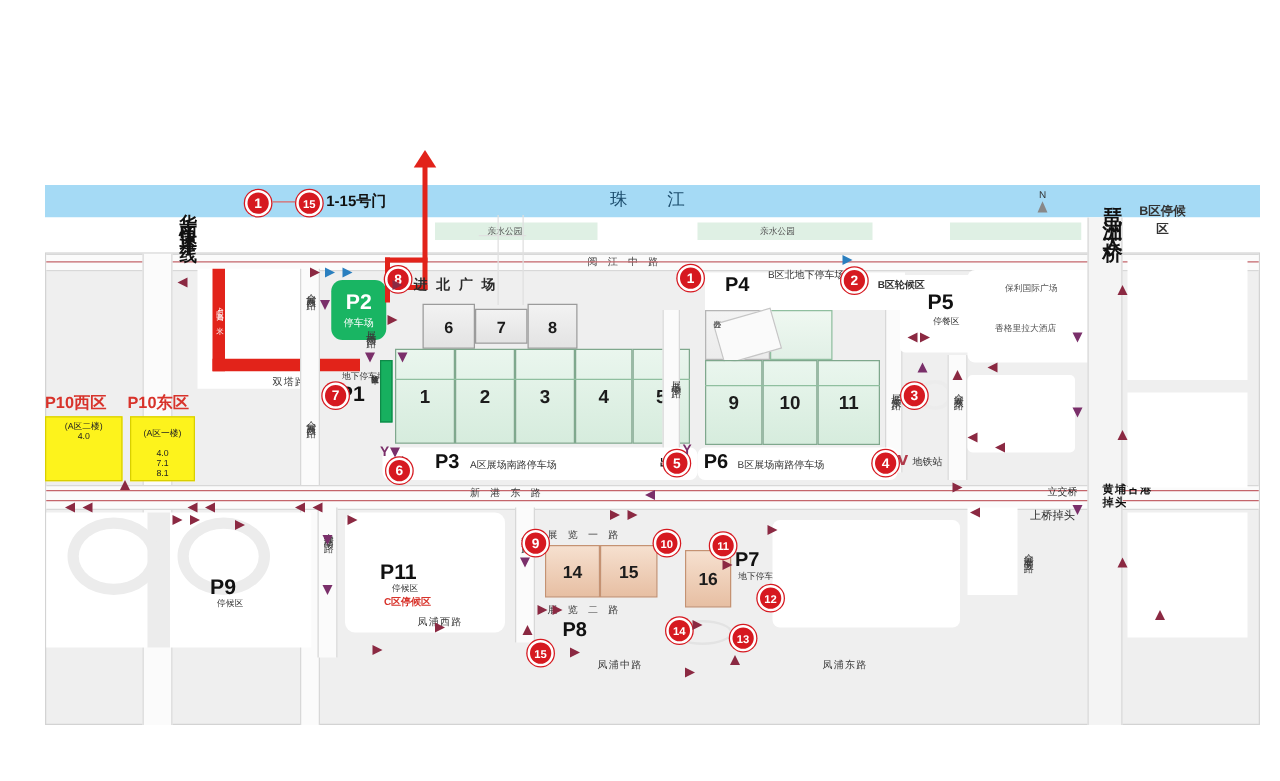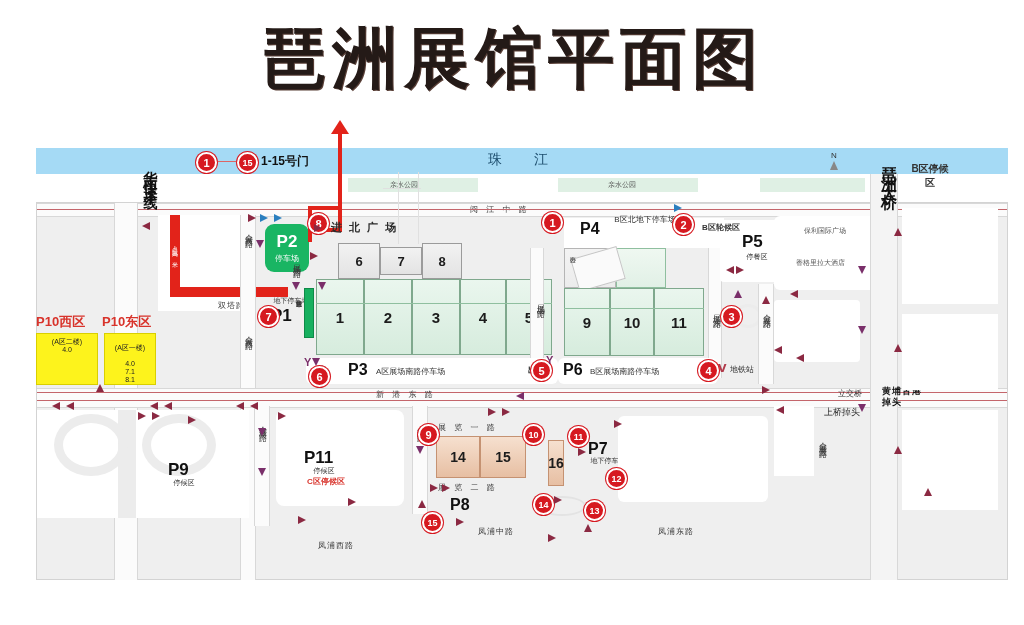--- a/index.html
+++ b/index.html
@@ -91,7 +91,6 @@
 
 <div id="page">
 
-  <div class="title">琶洲展馆平面图</div>
 
   <div class="map">
 

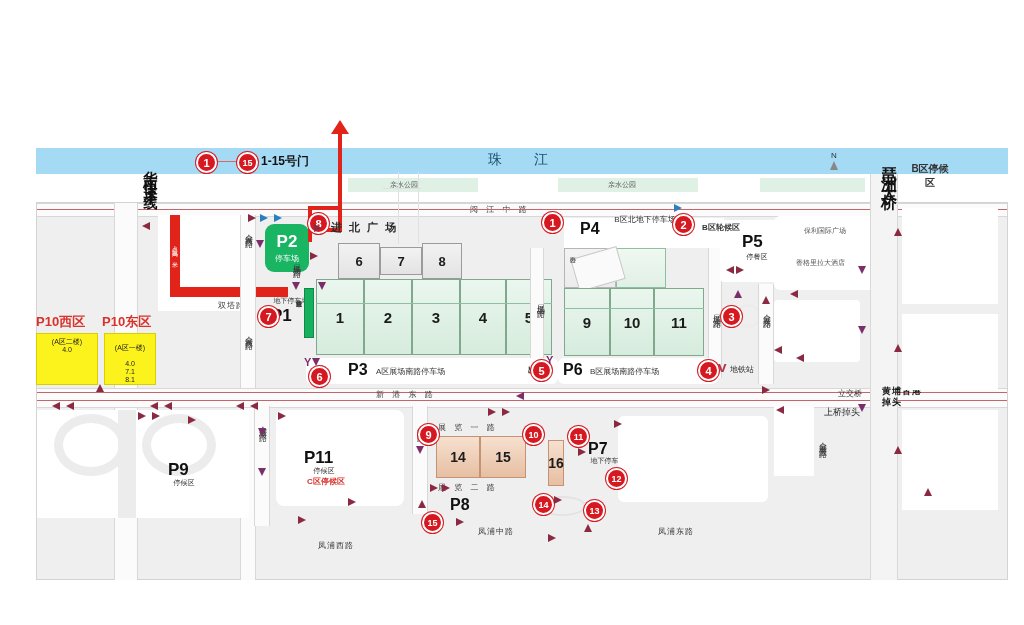--- a/index.html
+++ b/index.html
@@ -256,7 +256,7 @@
     <div class="roadname" style="left:420px;top:334px;">展 览 二 路</div>
     <div class="plabel" style="left:432px;top:348px;font-size:16px;">P8</div>
 
-    <div class="hall tan" style="left:530px;top:292px;width:16px;height:46px;">16</div>
+    <div class="hall tan" style="left:530px;top:292px;width:37px;height:46px;">16</div>
     <div class="plabel" style="left:570px;top:292px;font-size:16px;">P7</div>
     <div class="psub" style="left:562px;top:308px;width:56px;">地下停车场</div>
     <div style="position:absolute;left:520px;top:348px;width:44px;height:16px;border:2px solid #e3e3e3;border-radius:50%;"></div>

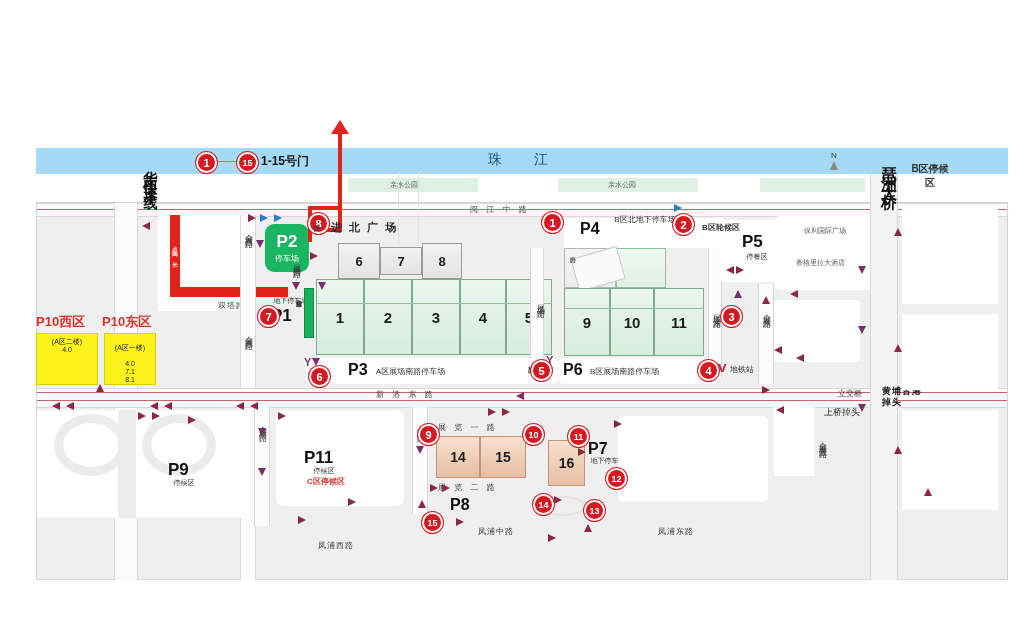--- a/index.html
+++ b/index.html
@@ -243,7 +243,7 @@
     <div class="plabel" style="left:286px;top:300px;font-size:17px;">P11</div>
     <div class="psub" style="left:282px;top:318px;width:48px;">停候区</div>
     <div class="psub" style="left:276px;top:328px;width:64px;color:#d8332b;font-weight:bold;font-size:8px;">C区停候区</div>
-    <div class="roadname" style="left:300px;top:344px;letter-spacing:1px;margin-top:48px;">凤浦西路</div>
+    <div class="roadname" style="left:316px;top:344px;letter-spacing:1px;">凤浦西路</div>
 
     <div class="roadV" style="left:394px;top:258px;width:14px;height:108px;"></div>
     <div class="roadnameV" style="left:396px;top:272px;">会展南二路</div>

